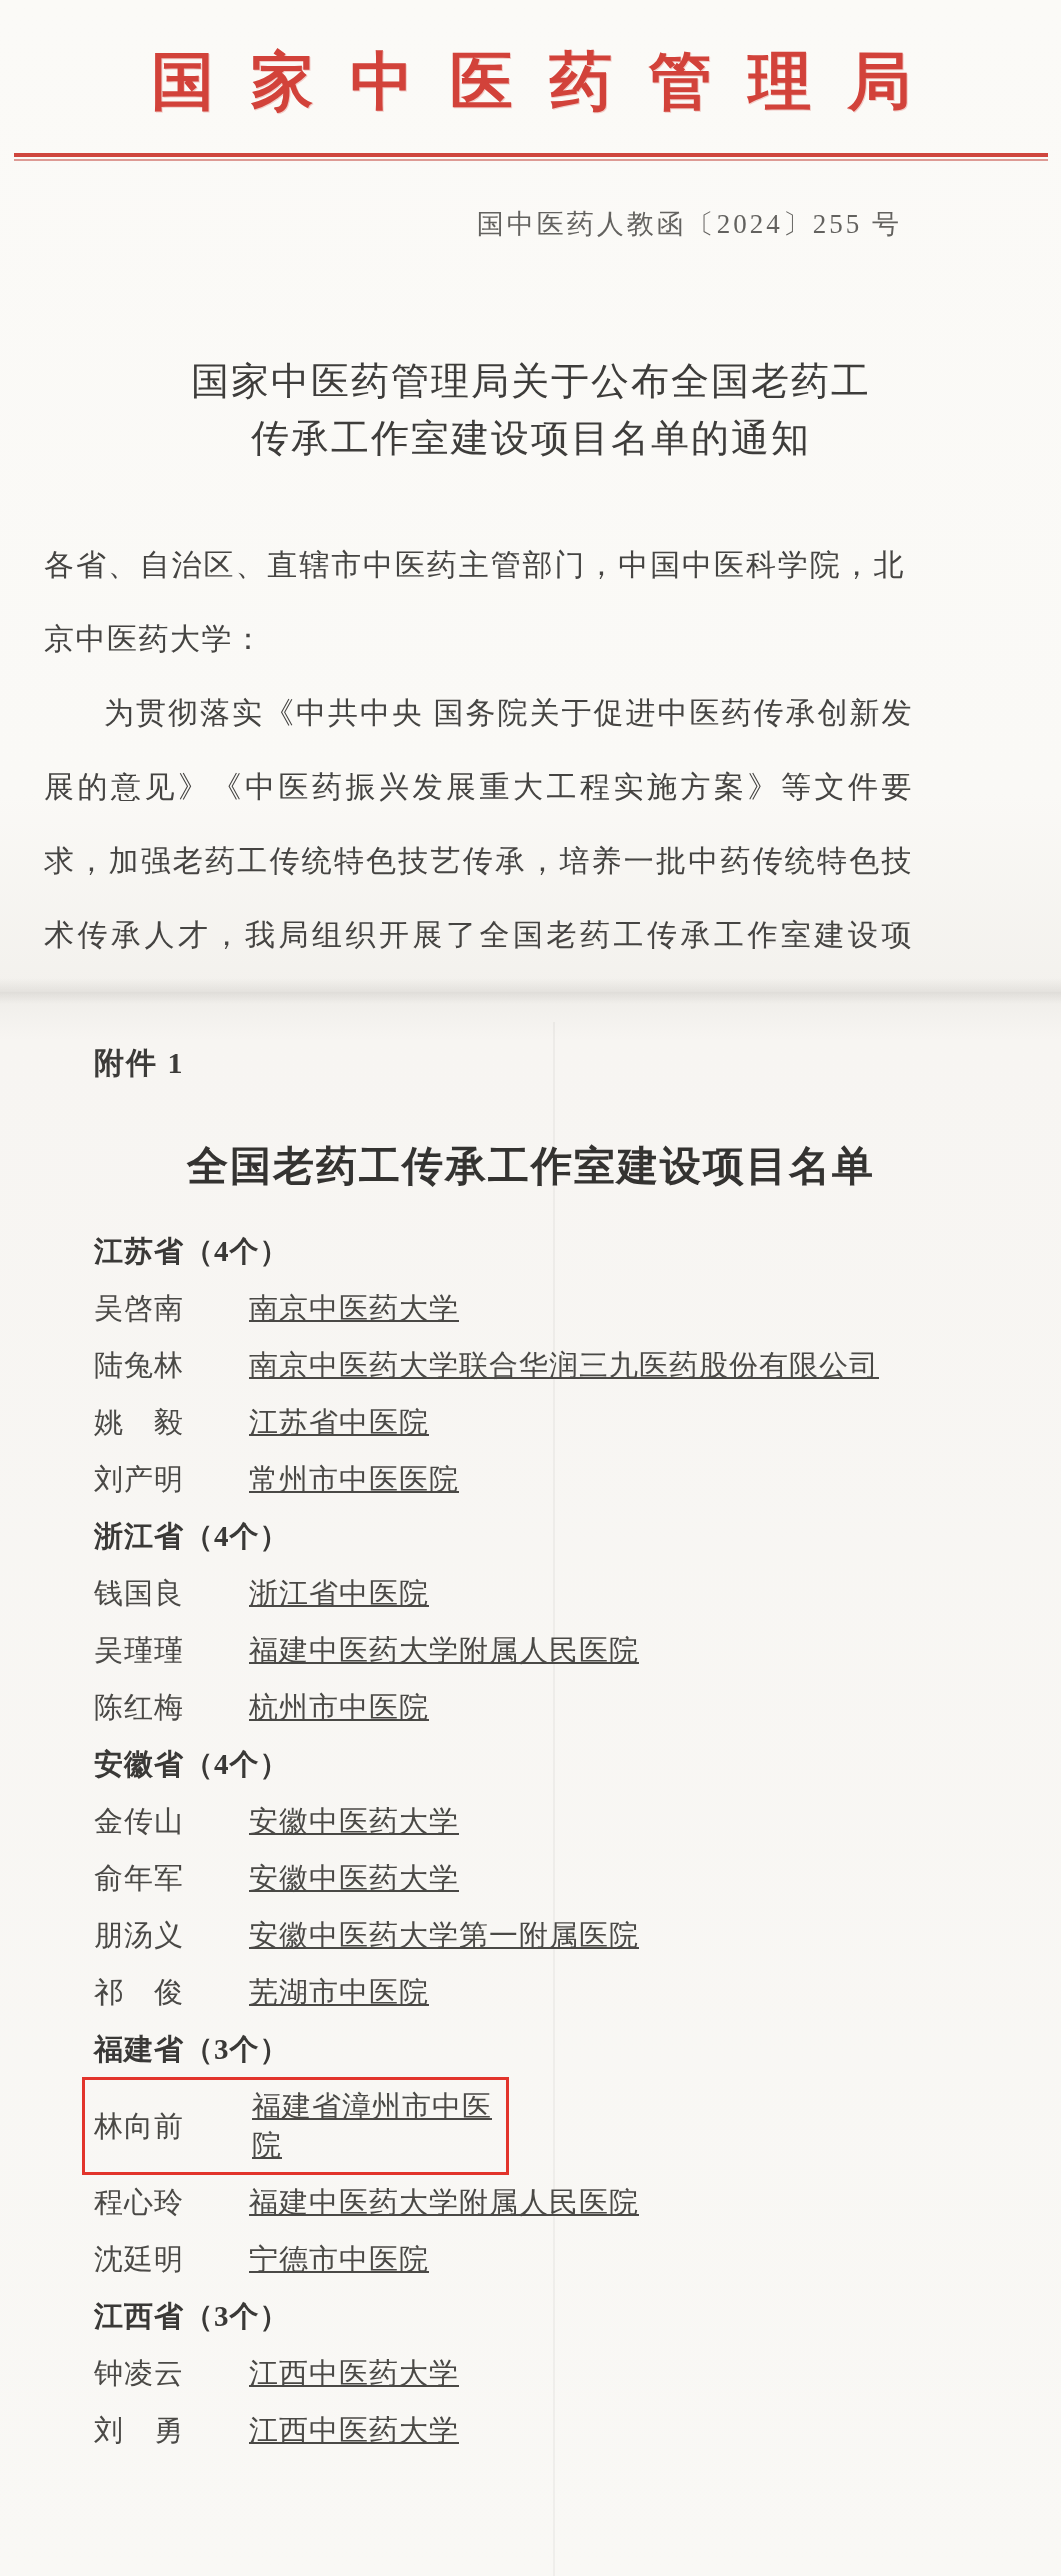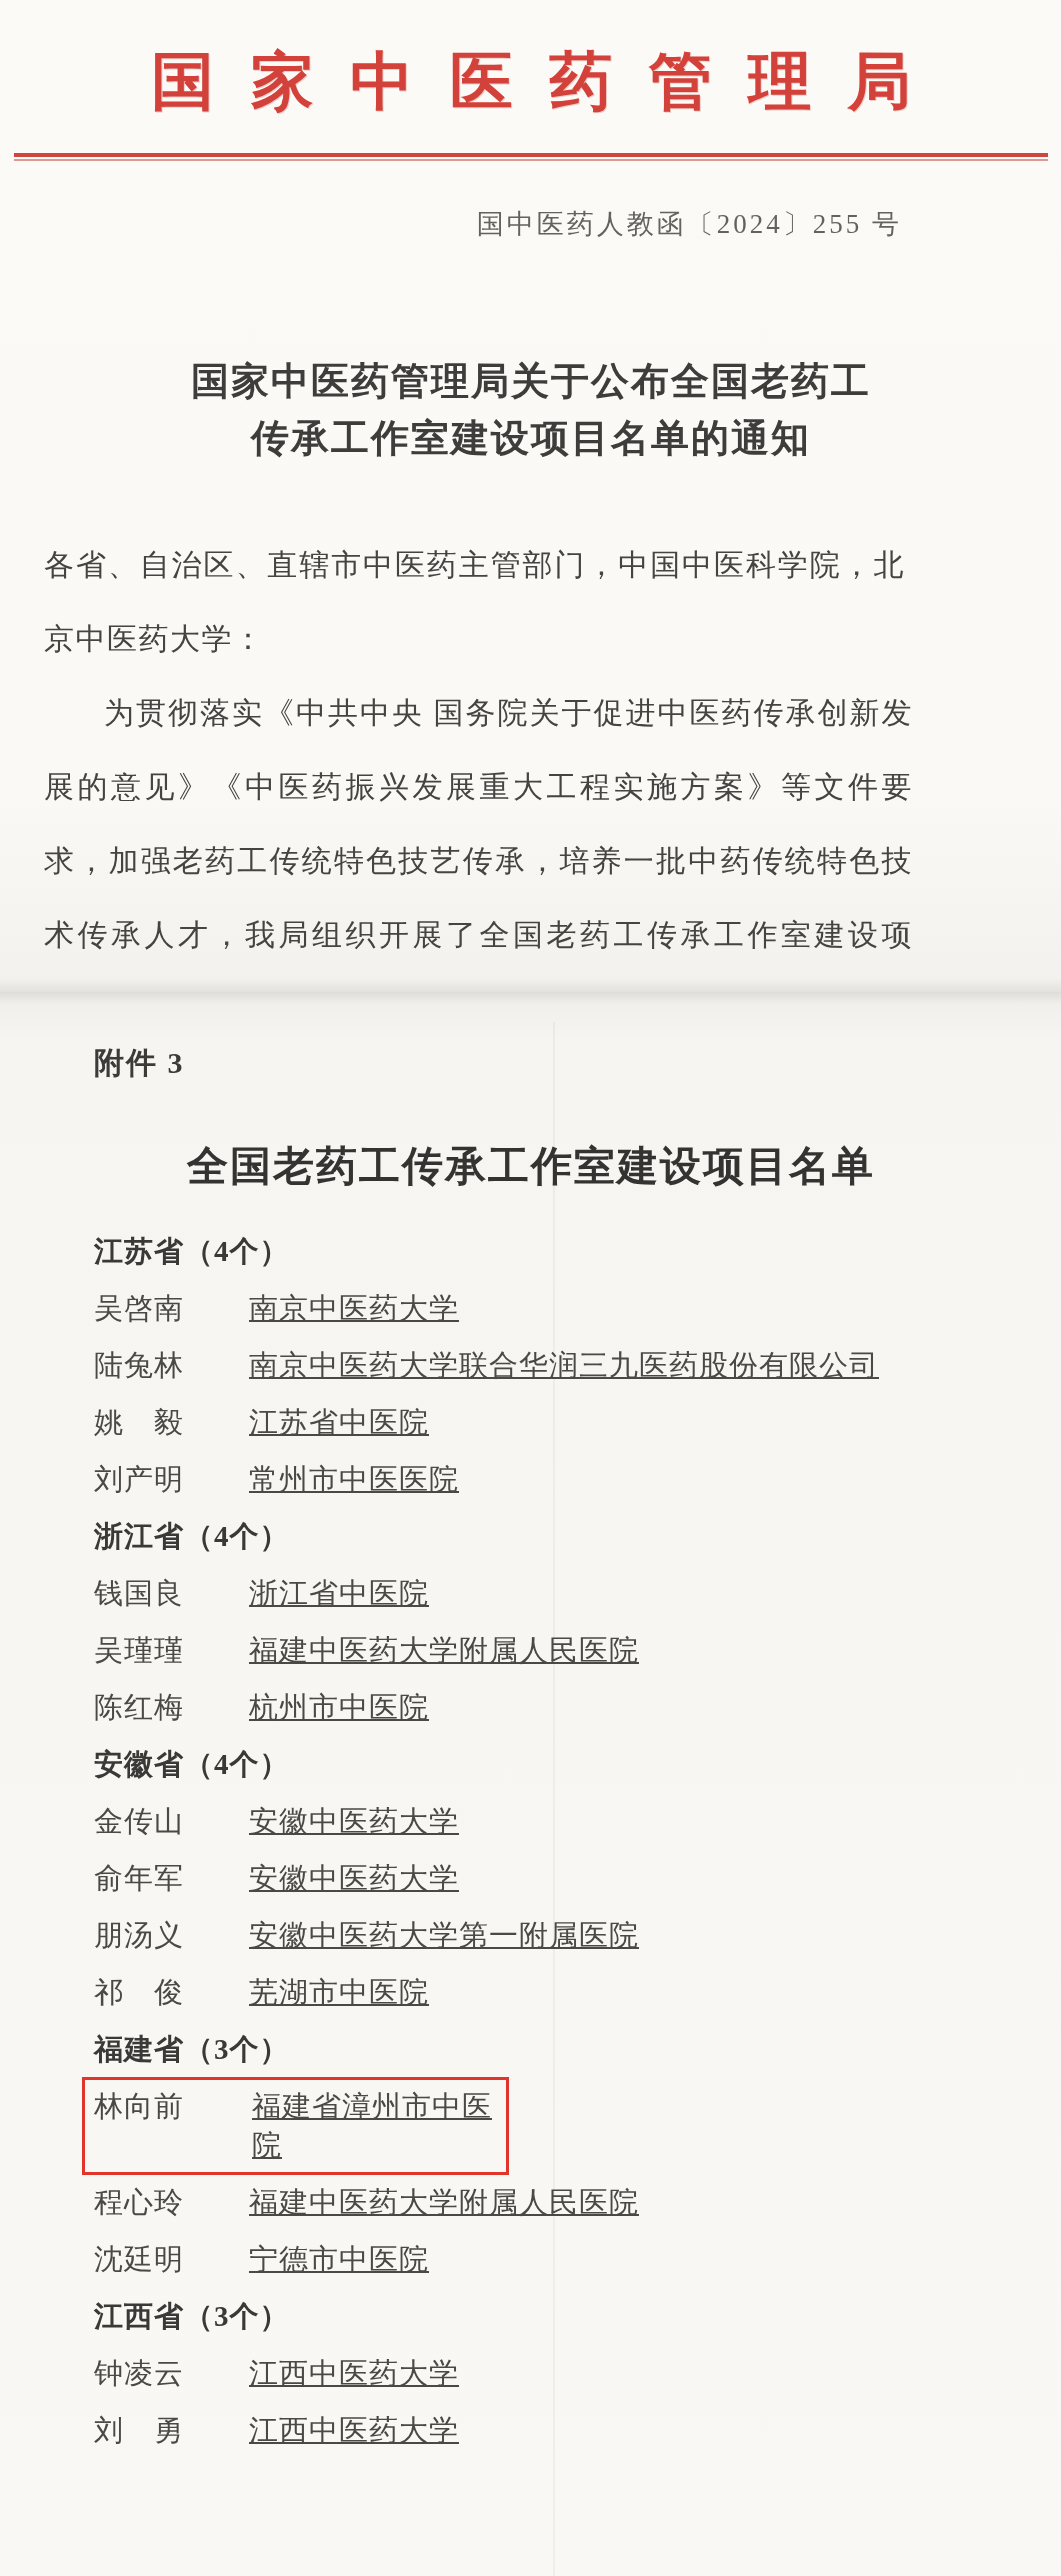--- a/index.html
+++ b/index.html
@@ -53,7 +53,7 @@
   .notice-title {
     margin-top: 111px;
     text-align: center;
-    font-size: 38px; font-weight: 700;
+    font-size: 38px; font-weight: 400;
     line-height: 57px; letter-spacing: 2px;
     color: #3e3d3b;
   }

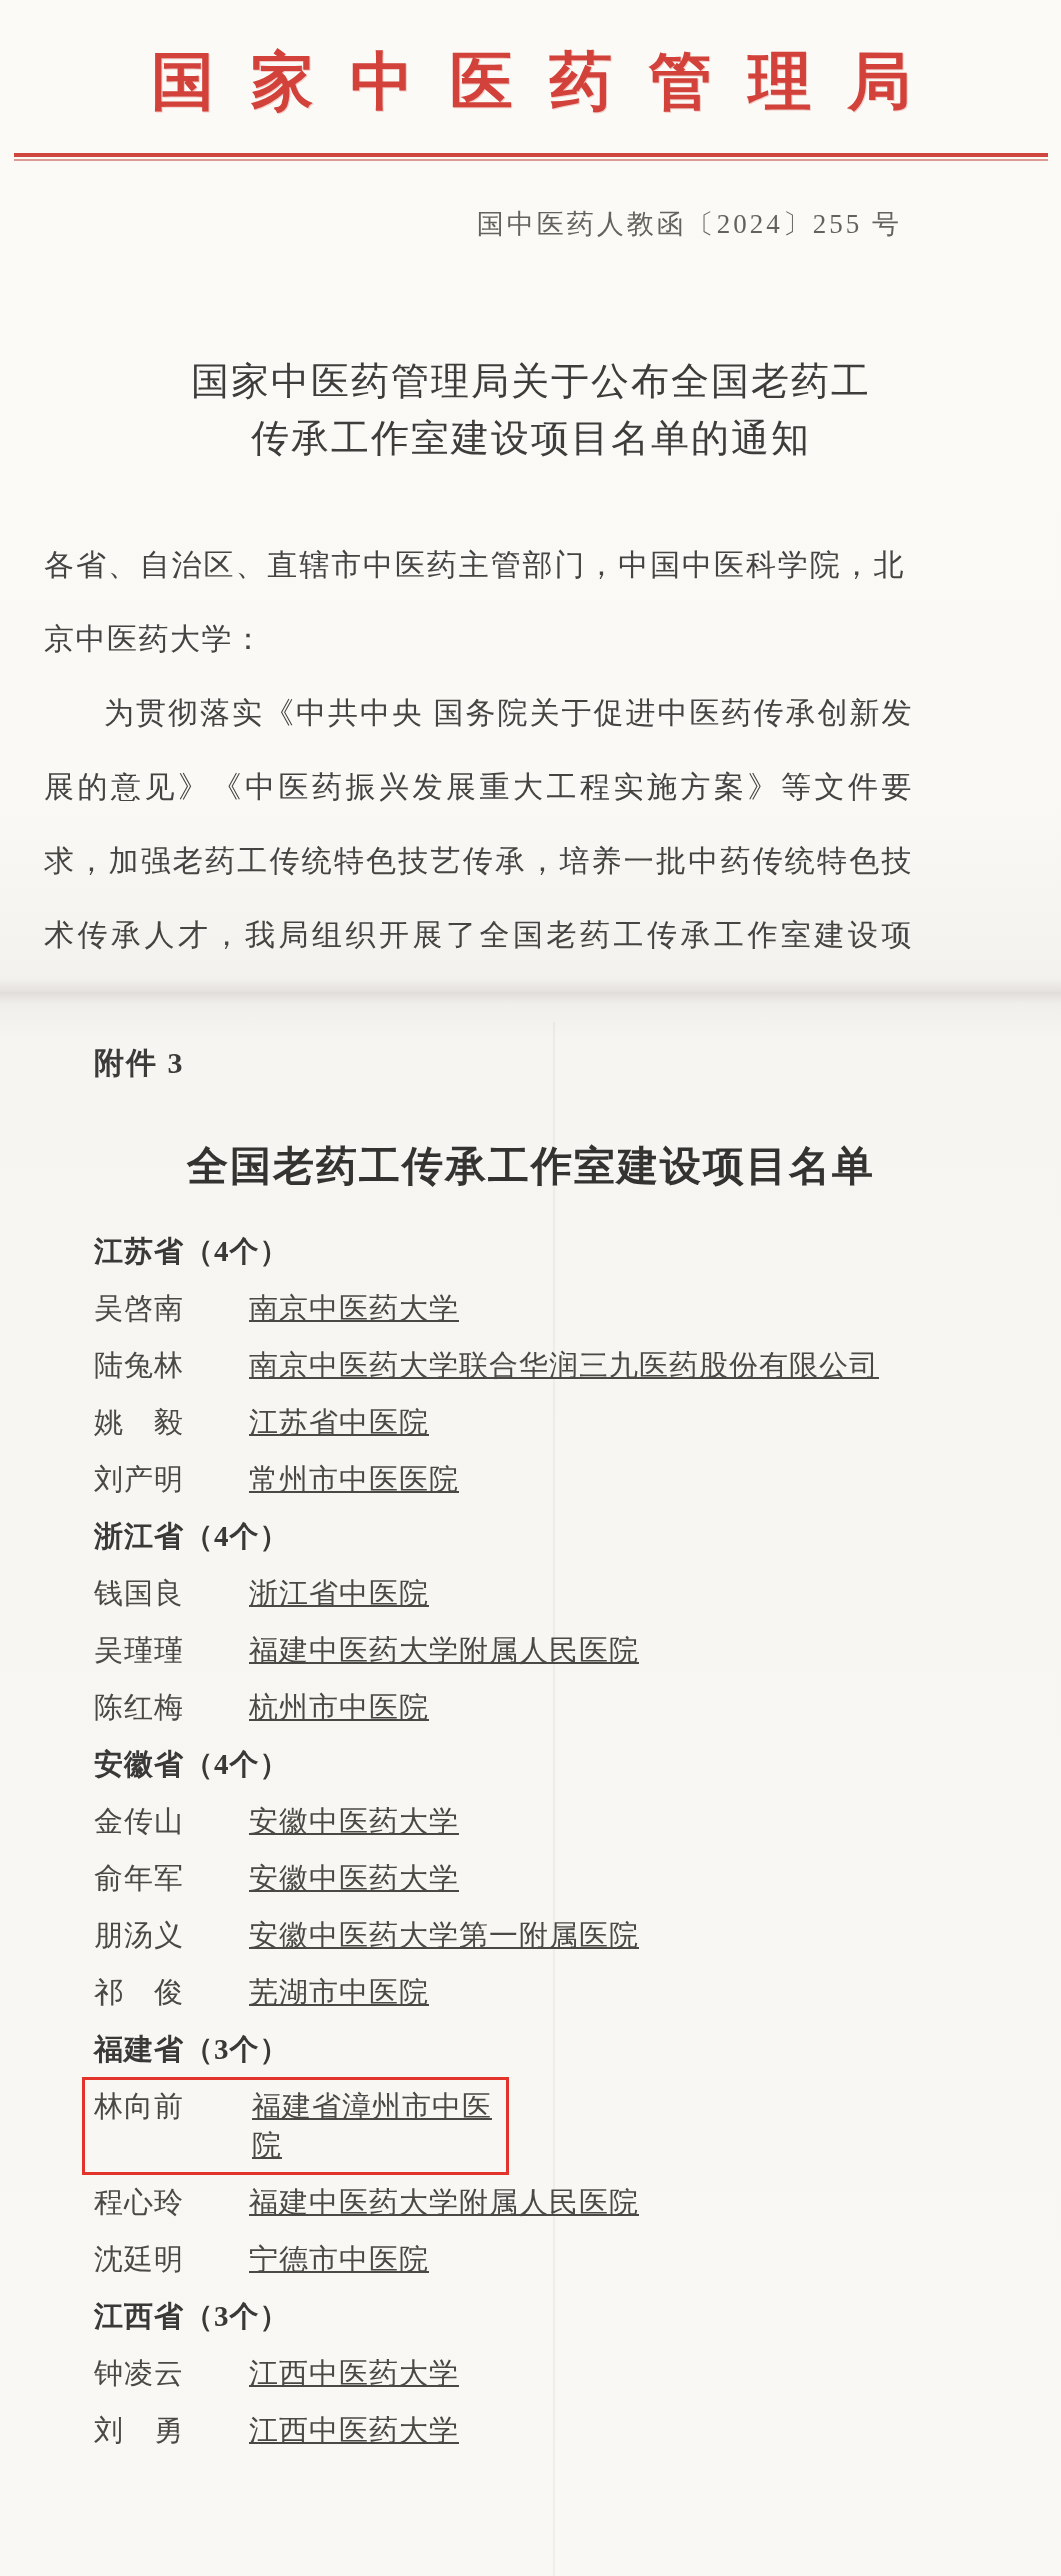--- a/index.html
+++ b/index.html
@@ -130,7 +130,7 @@
   <div class="seam"></div>
   <div class="fold-line"></div>
 
-  <div class="attachment-label">附件 3</div>
+  <div class="attachment-label">附件 1</div>
 
   <h2 class="attachment-title">全国老药工传承工作室建设项目名单</h2>
 

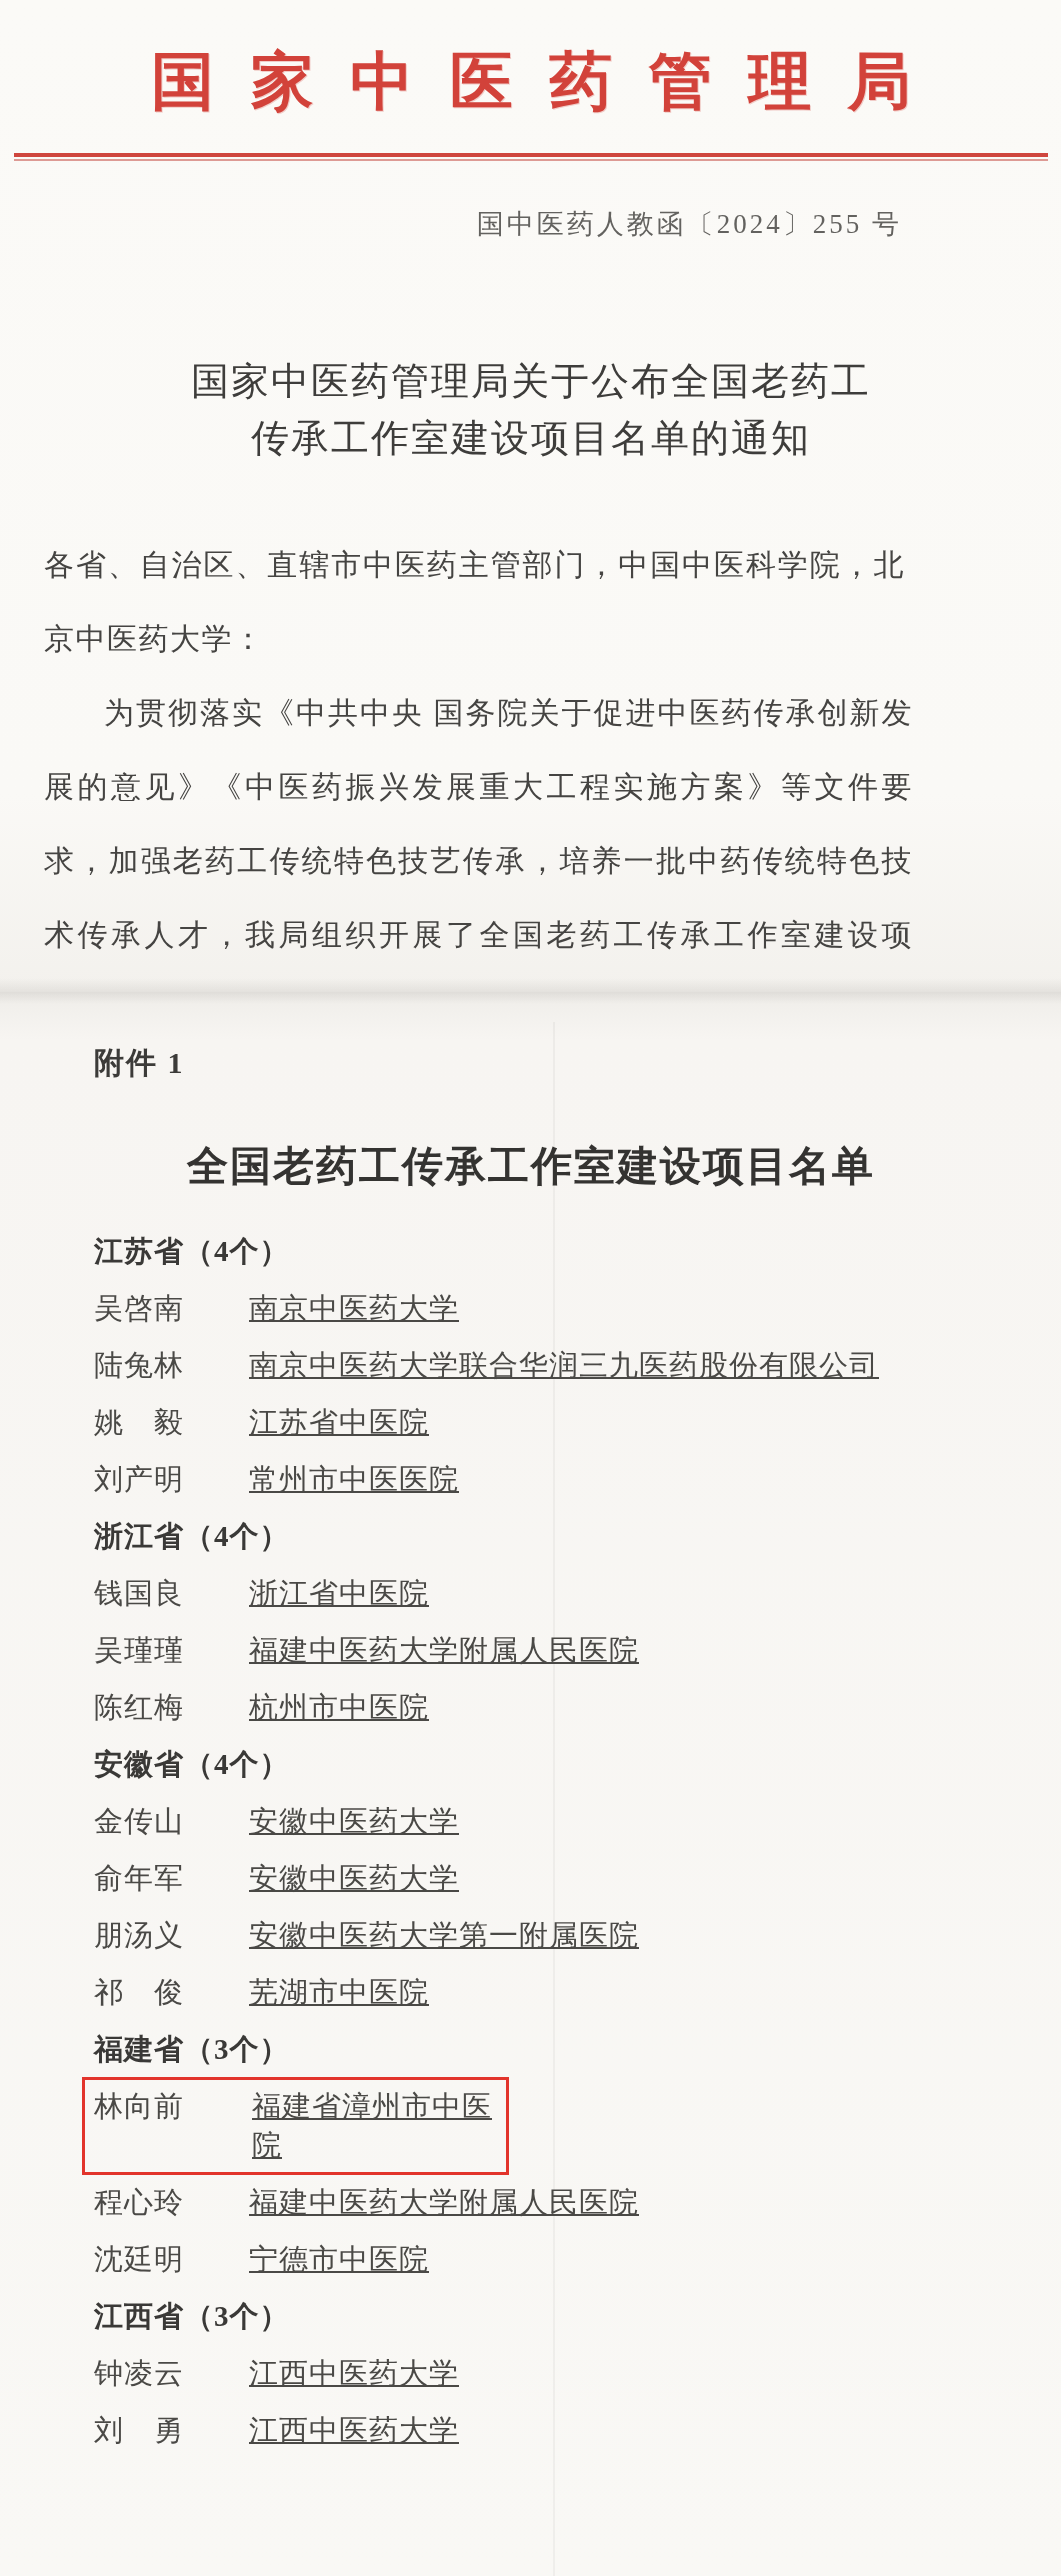--- a/index.html
+++ b/index.html
@@ -93,7 +93,7 @@
     letter-spacing: 1px;
   }
   .entry-row {
-    display: flex; align-items: flex-start;
+    display: flex; align-items: center;
     font-size: 29px; color: #49484580;
     color: #4a4946;
     line-height: 39px; margin-bottom: 18px;

